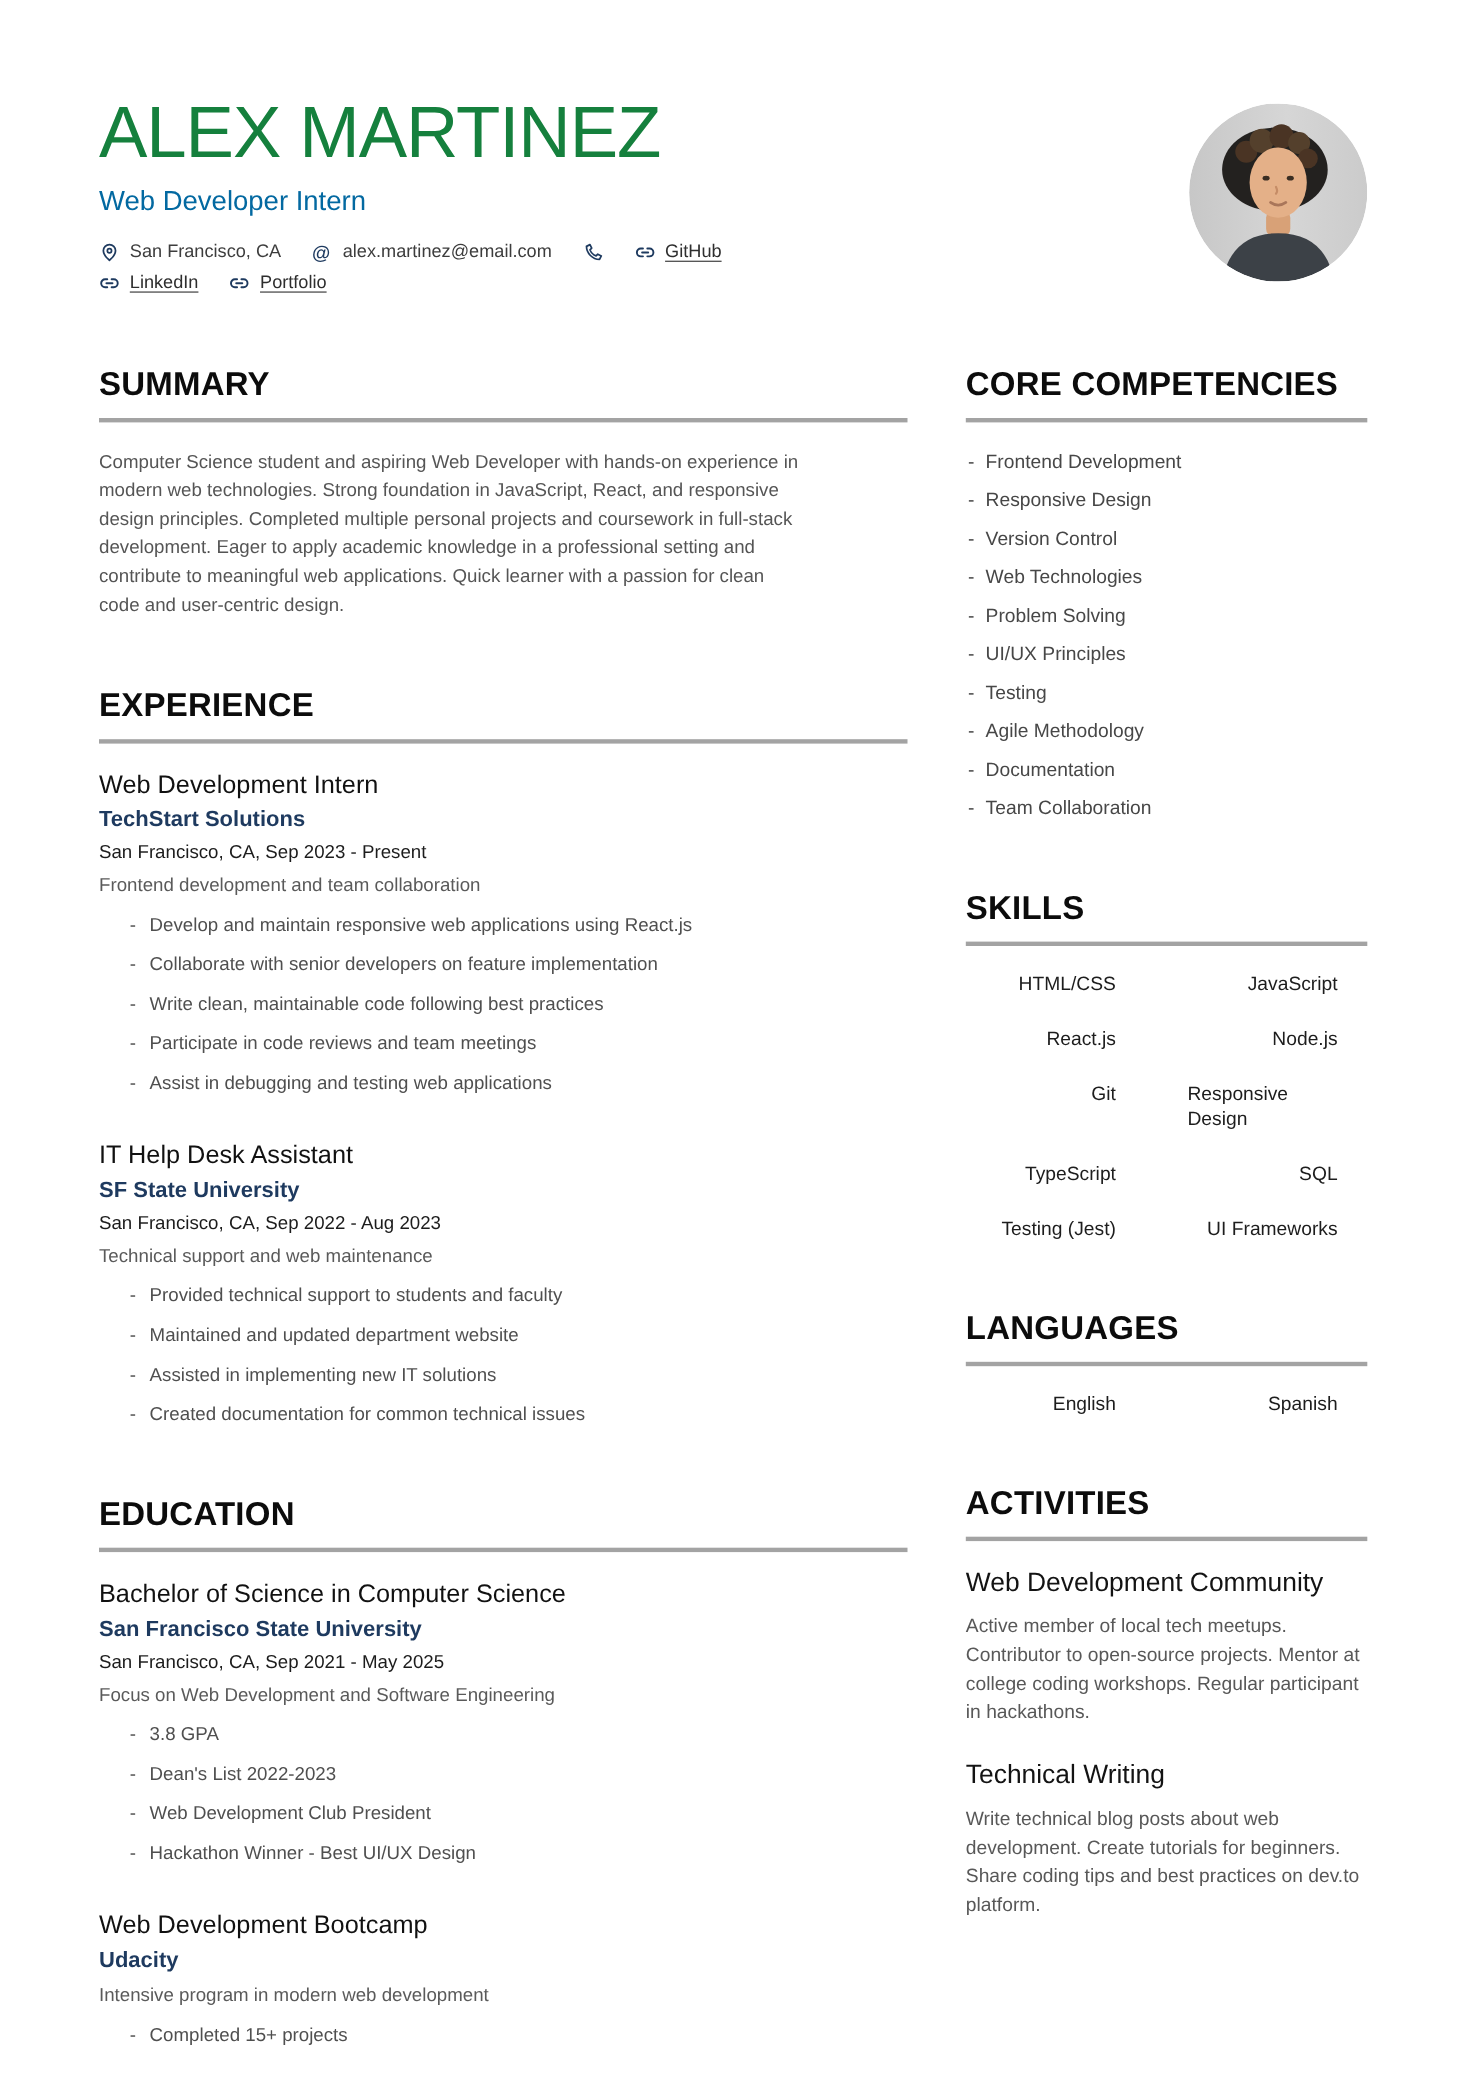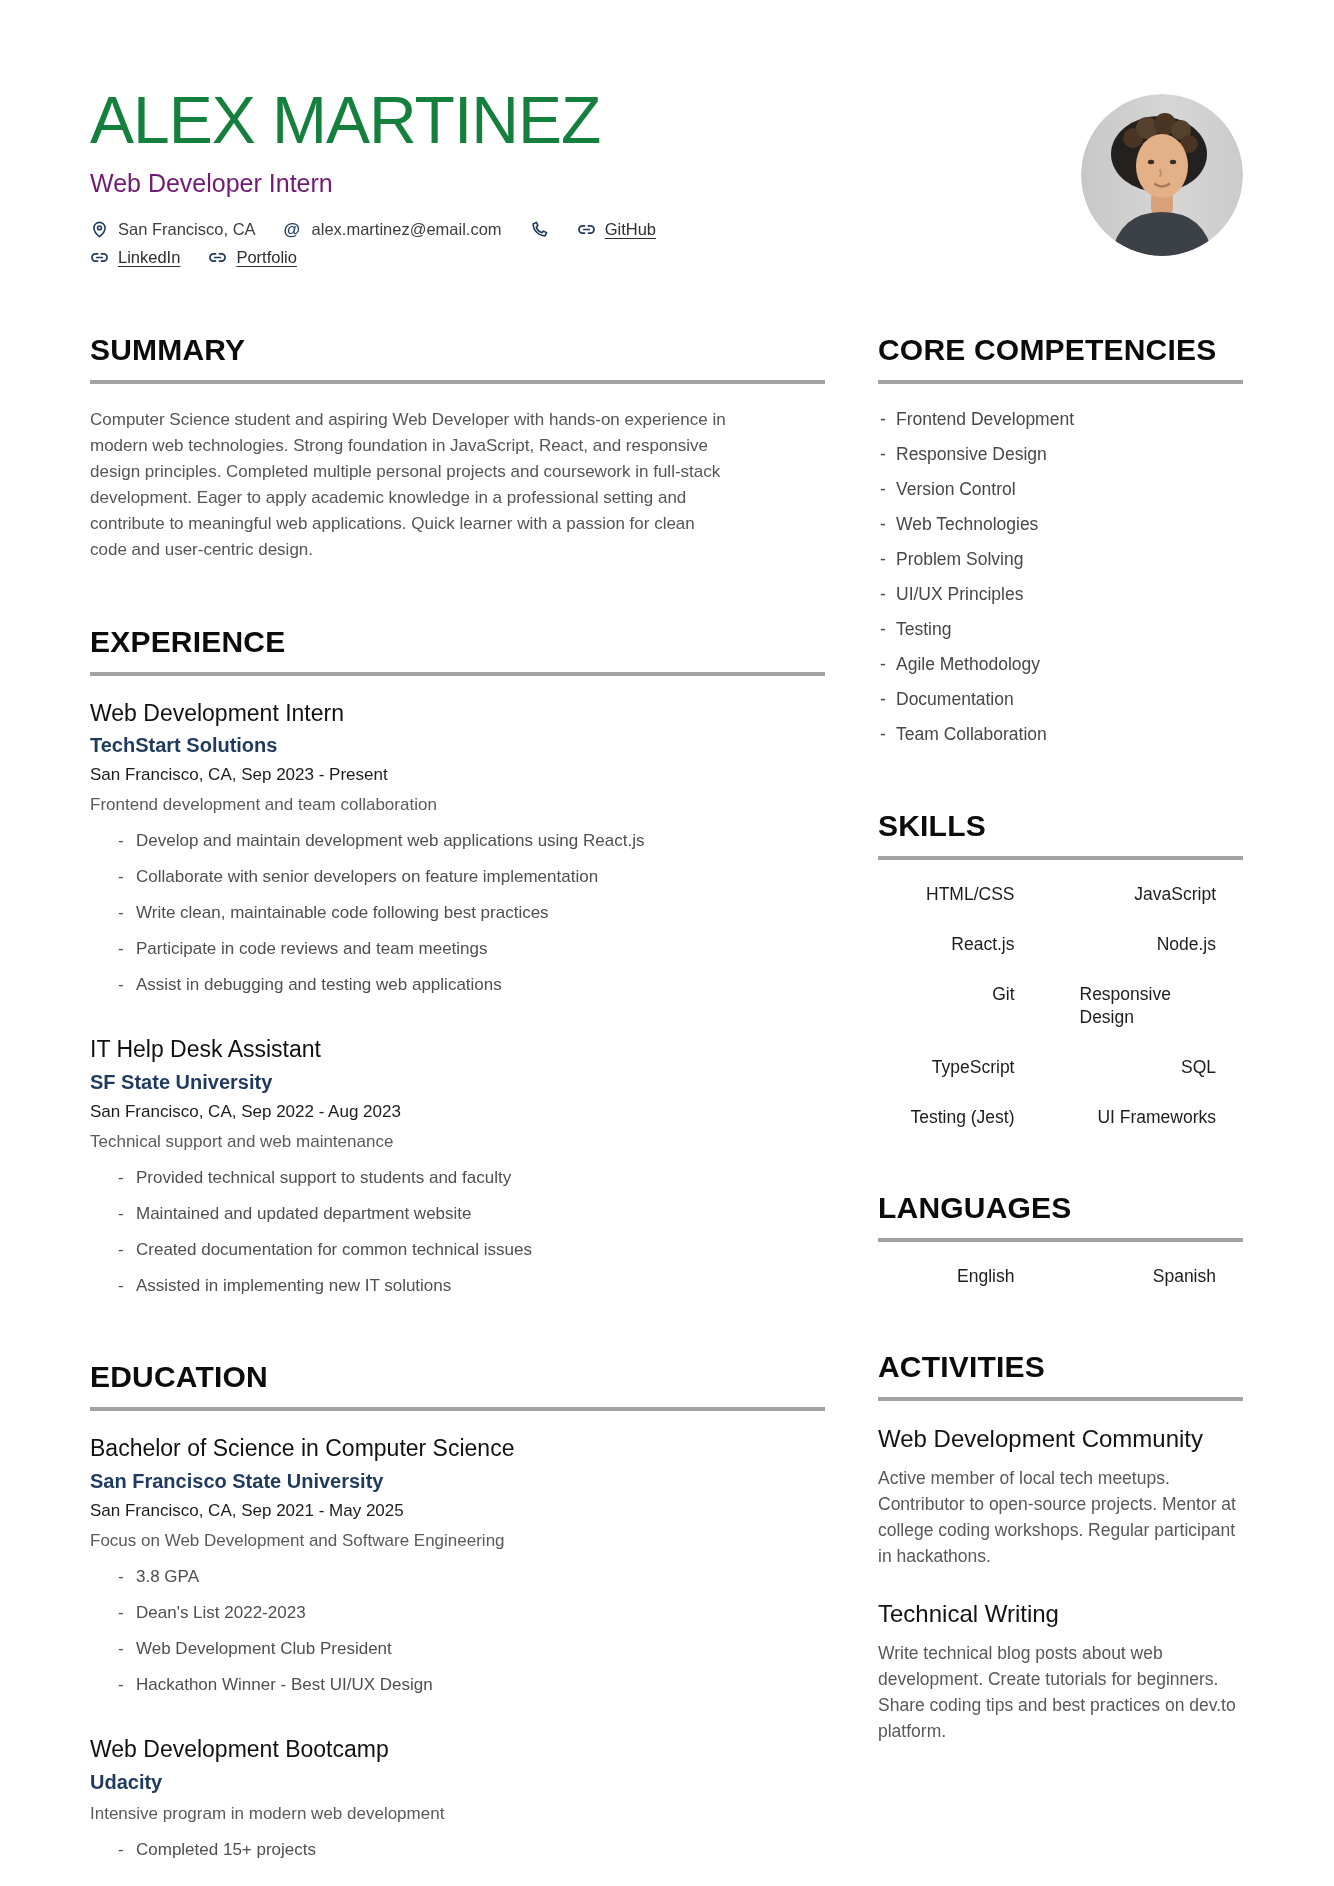--- a/index.html
+++ b/index.html
@@ -30,7 +30,7 @@
   .person-title {
     margin-top: 12px;
     font-size: 25px;
-    color: #701a75;
+    color: #0369a1;
   }
   .contact-rows { margin-top: 22px; display: flex; flex-direction: column; gap: 9px; text-align: right; }
   .contact-row { display: flex; align-items: center; gap: 28px; }

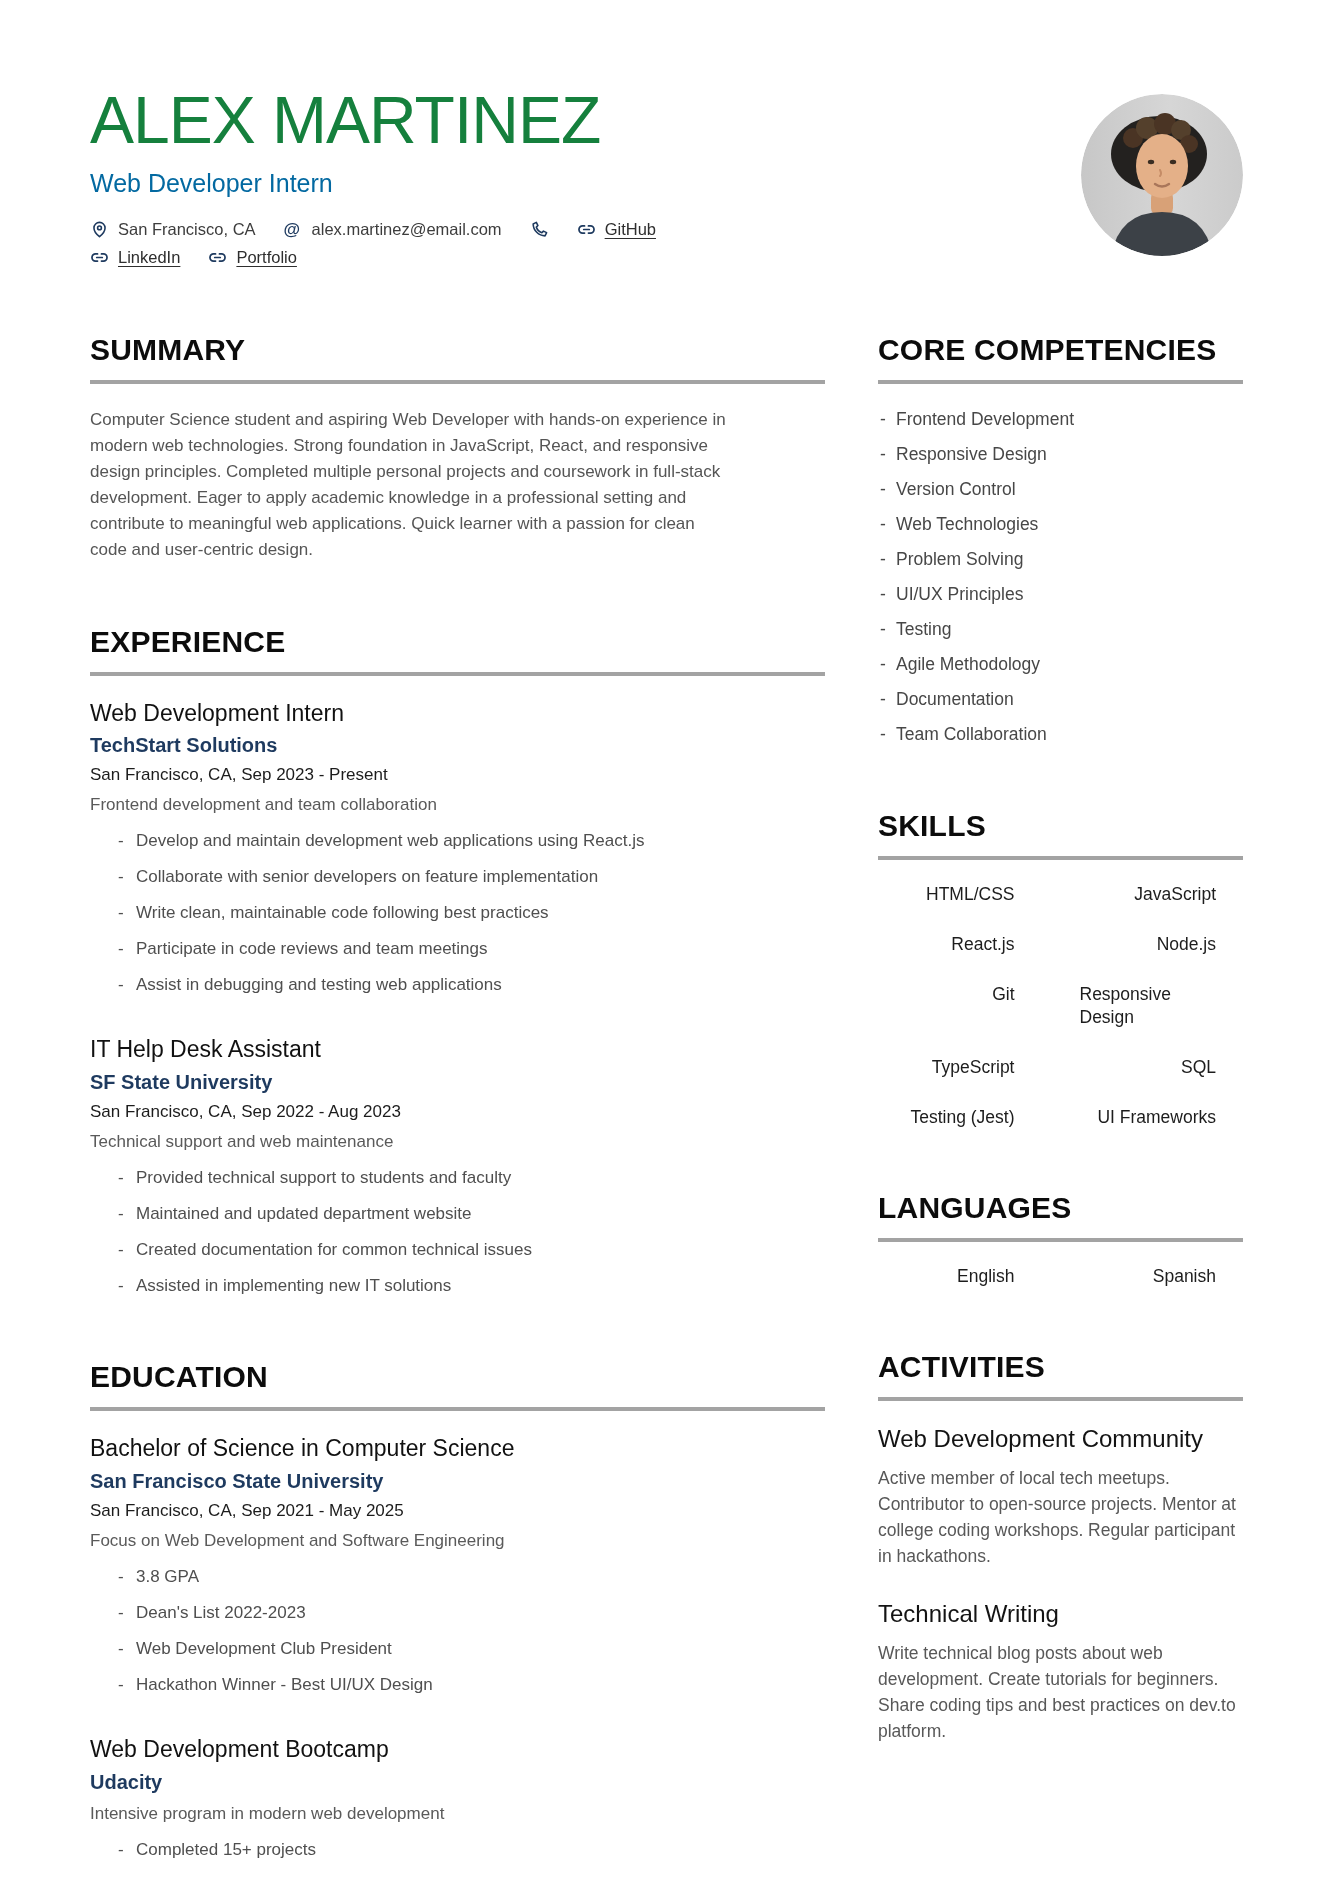--- a/index.html
+++ b/index.html
@@ -233,7 +233,7 @@
             <div class="entry-meta">San Francisco, CA, Sep 2023 - Present</div>
             <div class="entry-desc">Frontend development and team collaboration</div>
             <ul class="dash-list">
-              <li>Develop and maintain development web applications using React.js</li>
+              <li>Develop and maintain responsive web applications using React.js</li>
               <li>Collaborate with senior developers on feature implementation</li>
               <li>Write clean, maintainable code following best practices</li>
               <li>Participate in code reviews and team meetings</li>

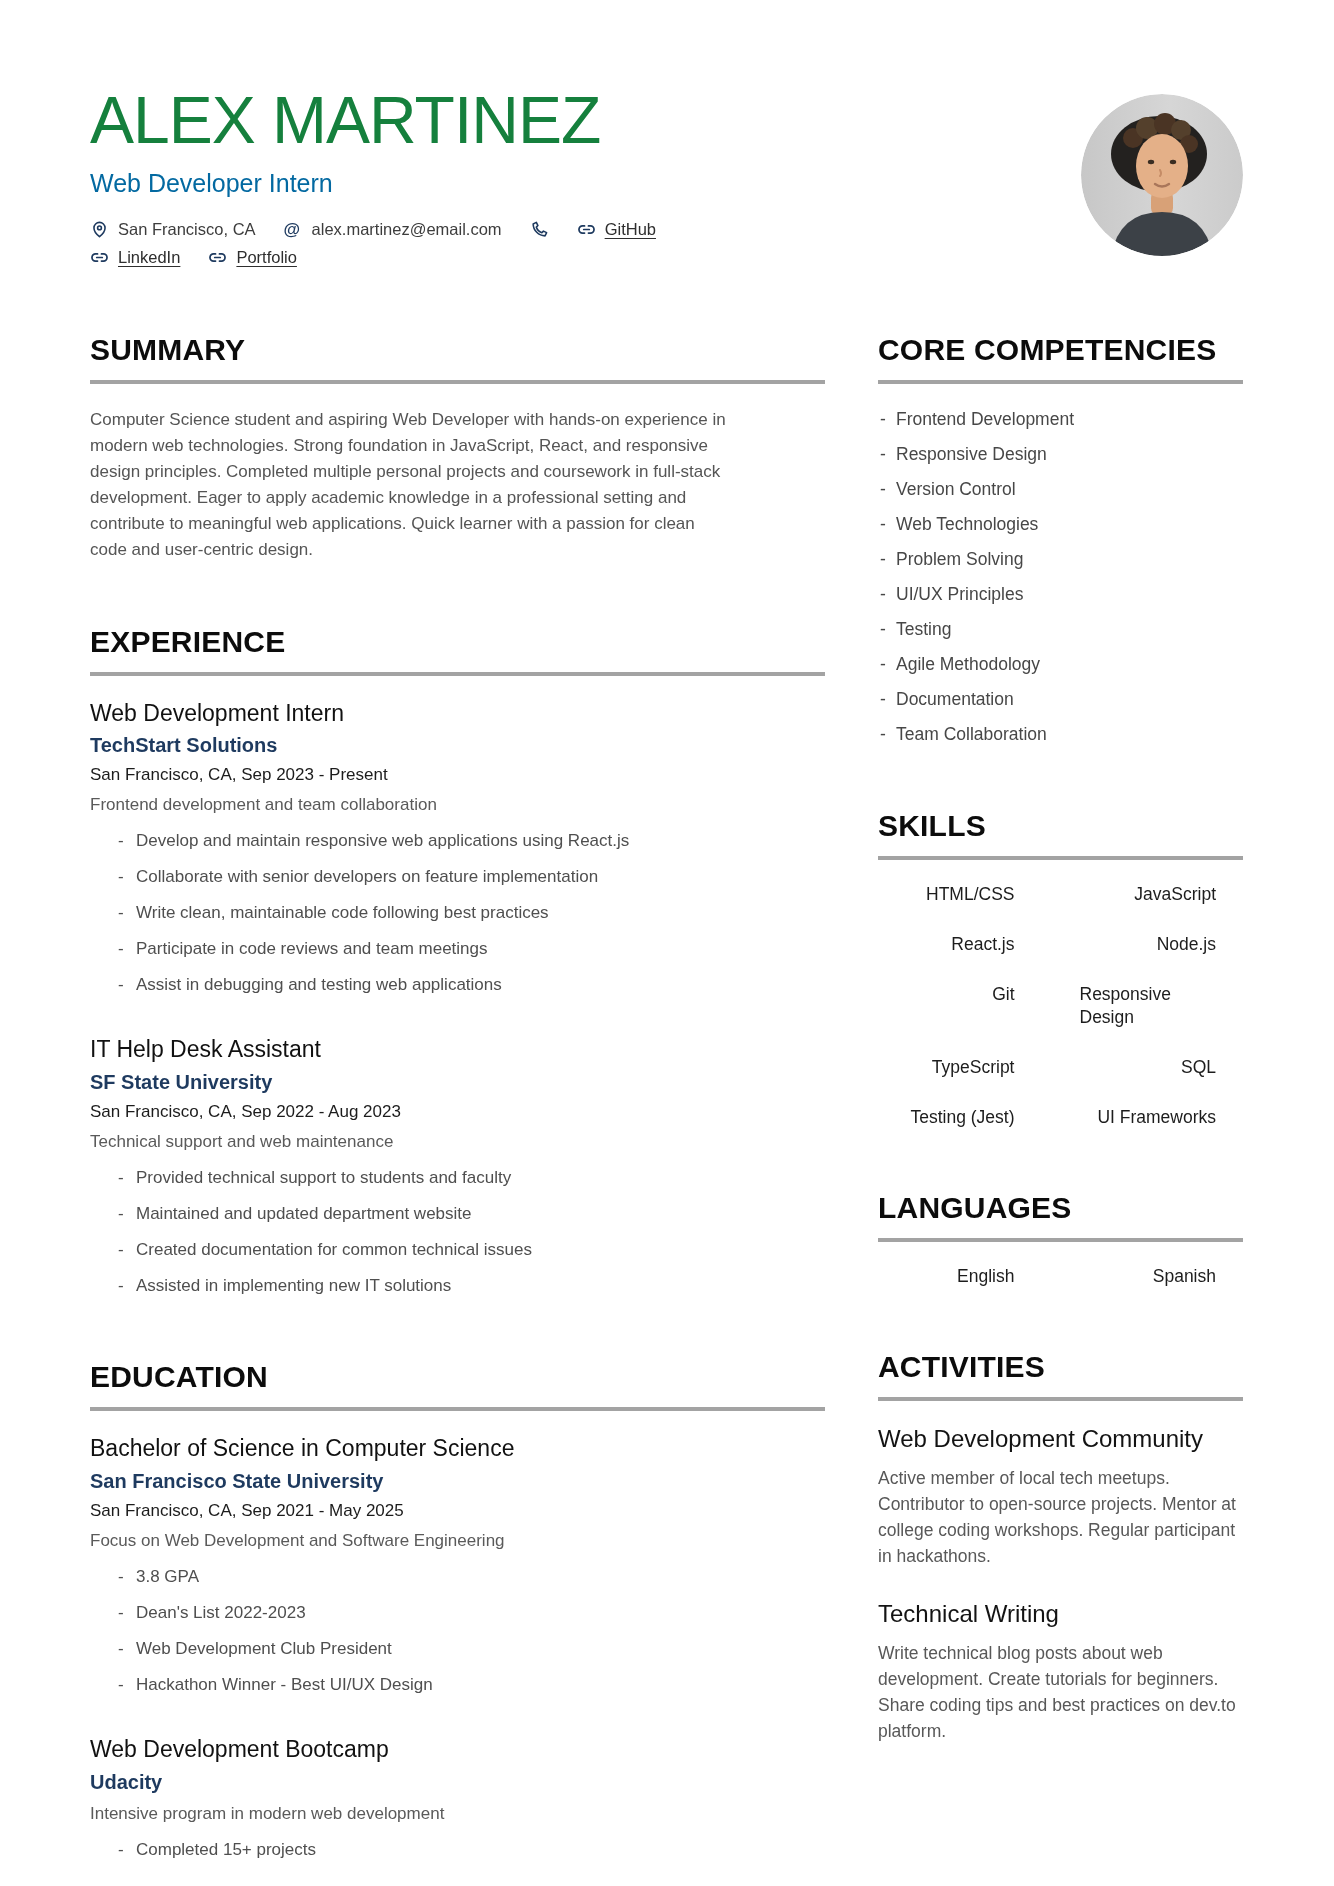--- a/index.html
+++ b/index.html
@@ -249,8 +249,8 @@
             <ul class="dash-list">
               <li>Provided technical support to students and faculty</li>
               <li>Maintained and updated department website</li>
+              <li>Assisted in implementing new IT solutions</li>
               <li>Created documentation for common technical issues</li>
-              <li>Assisted in implementing new IT solutions</li>
             </ul>
           </div>
 

